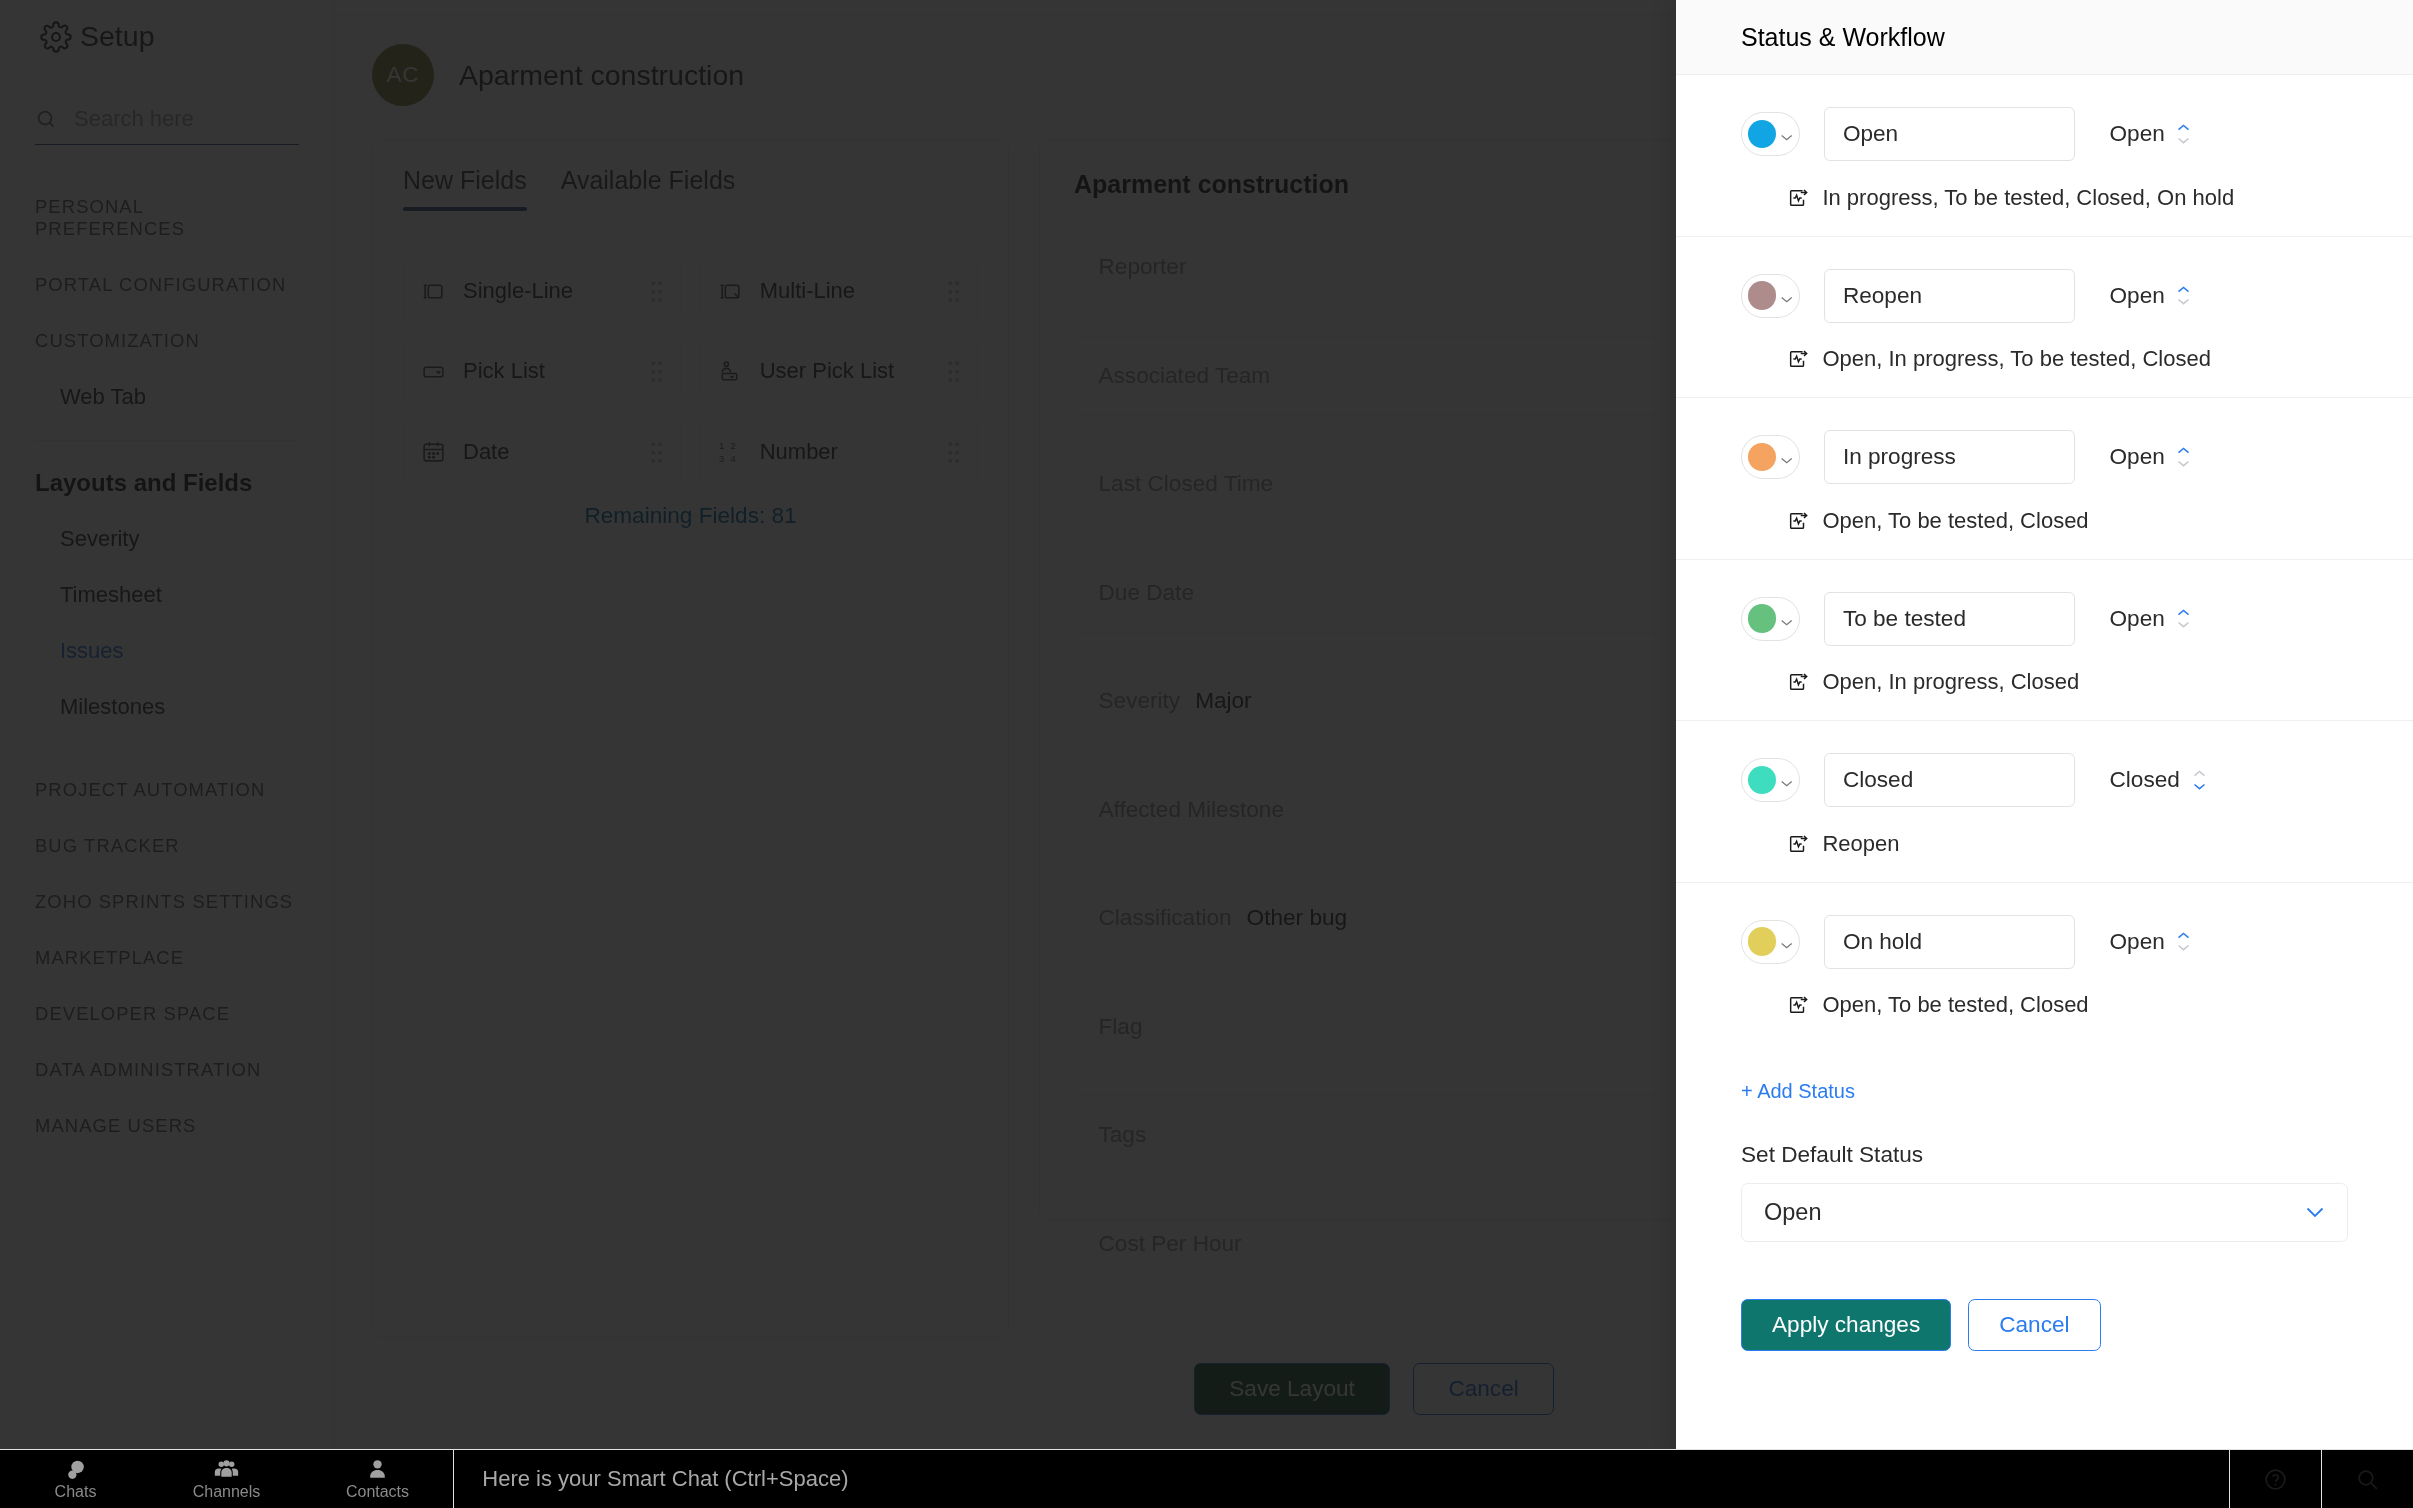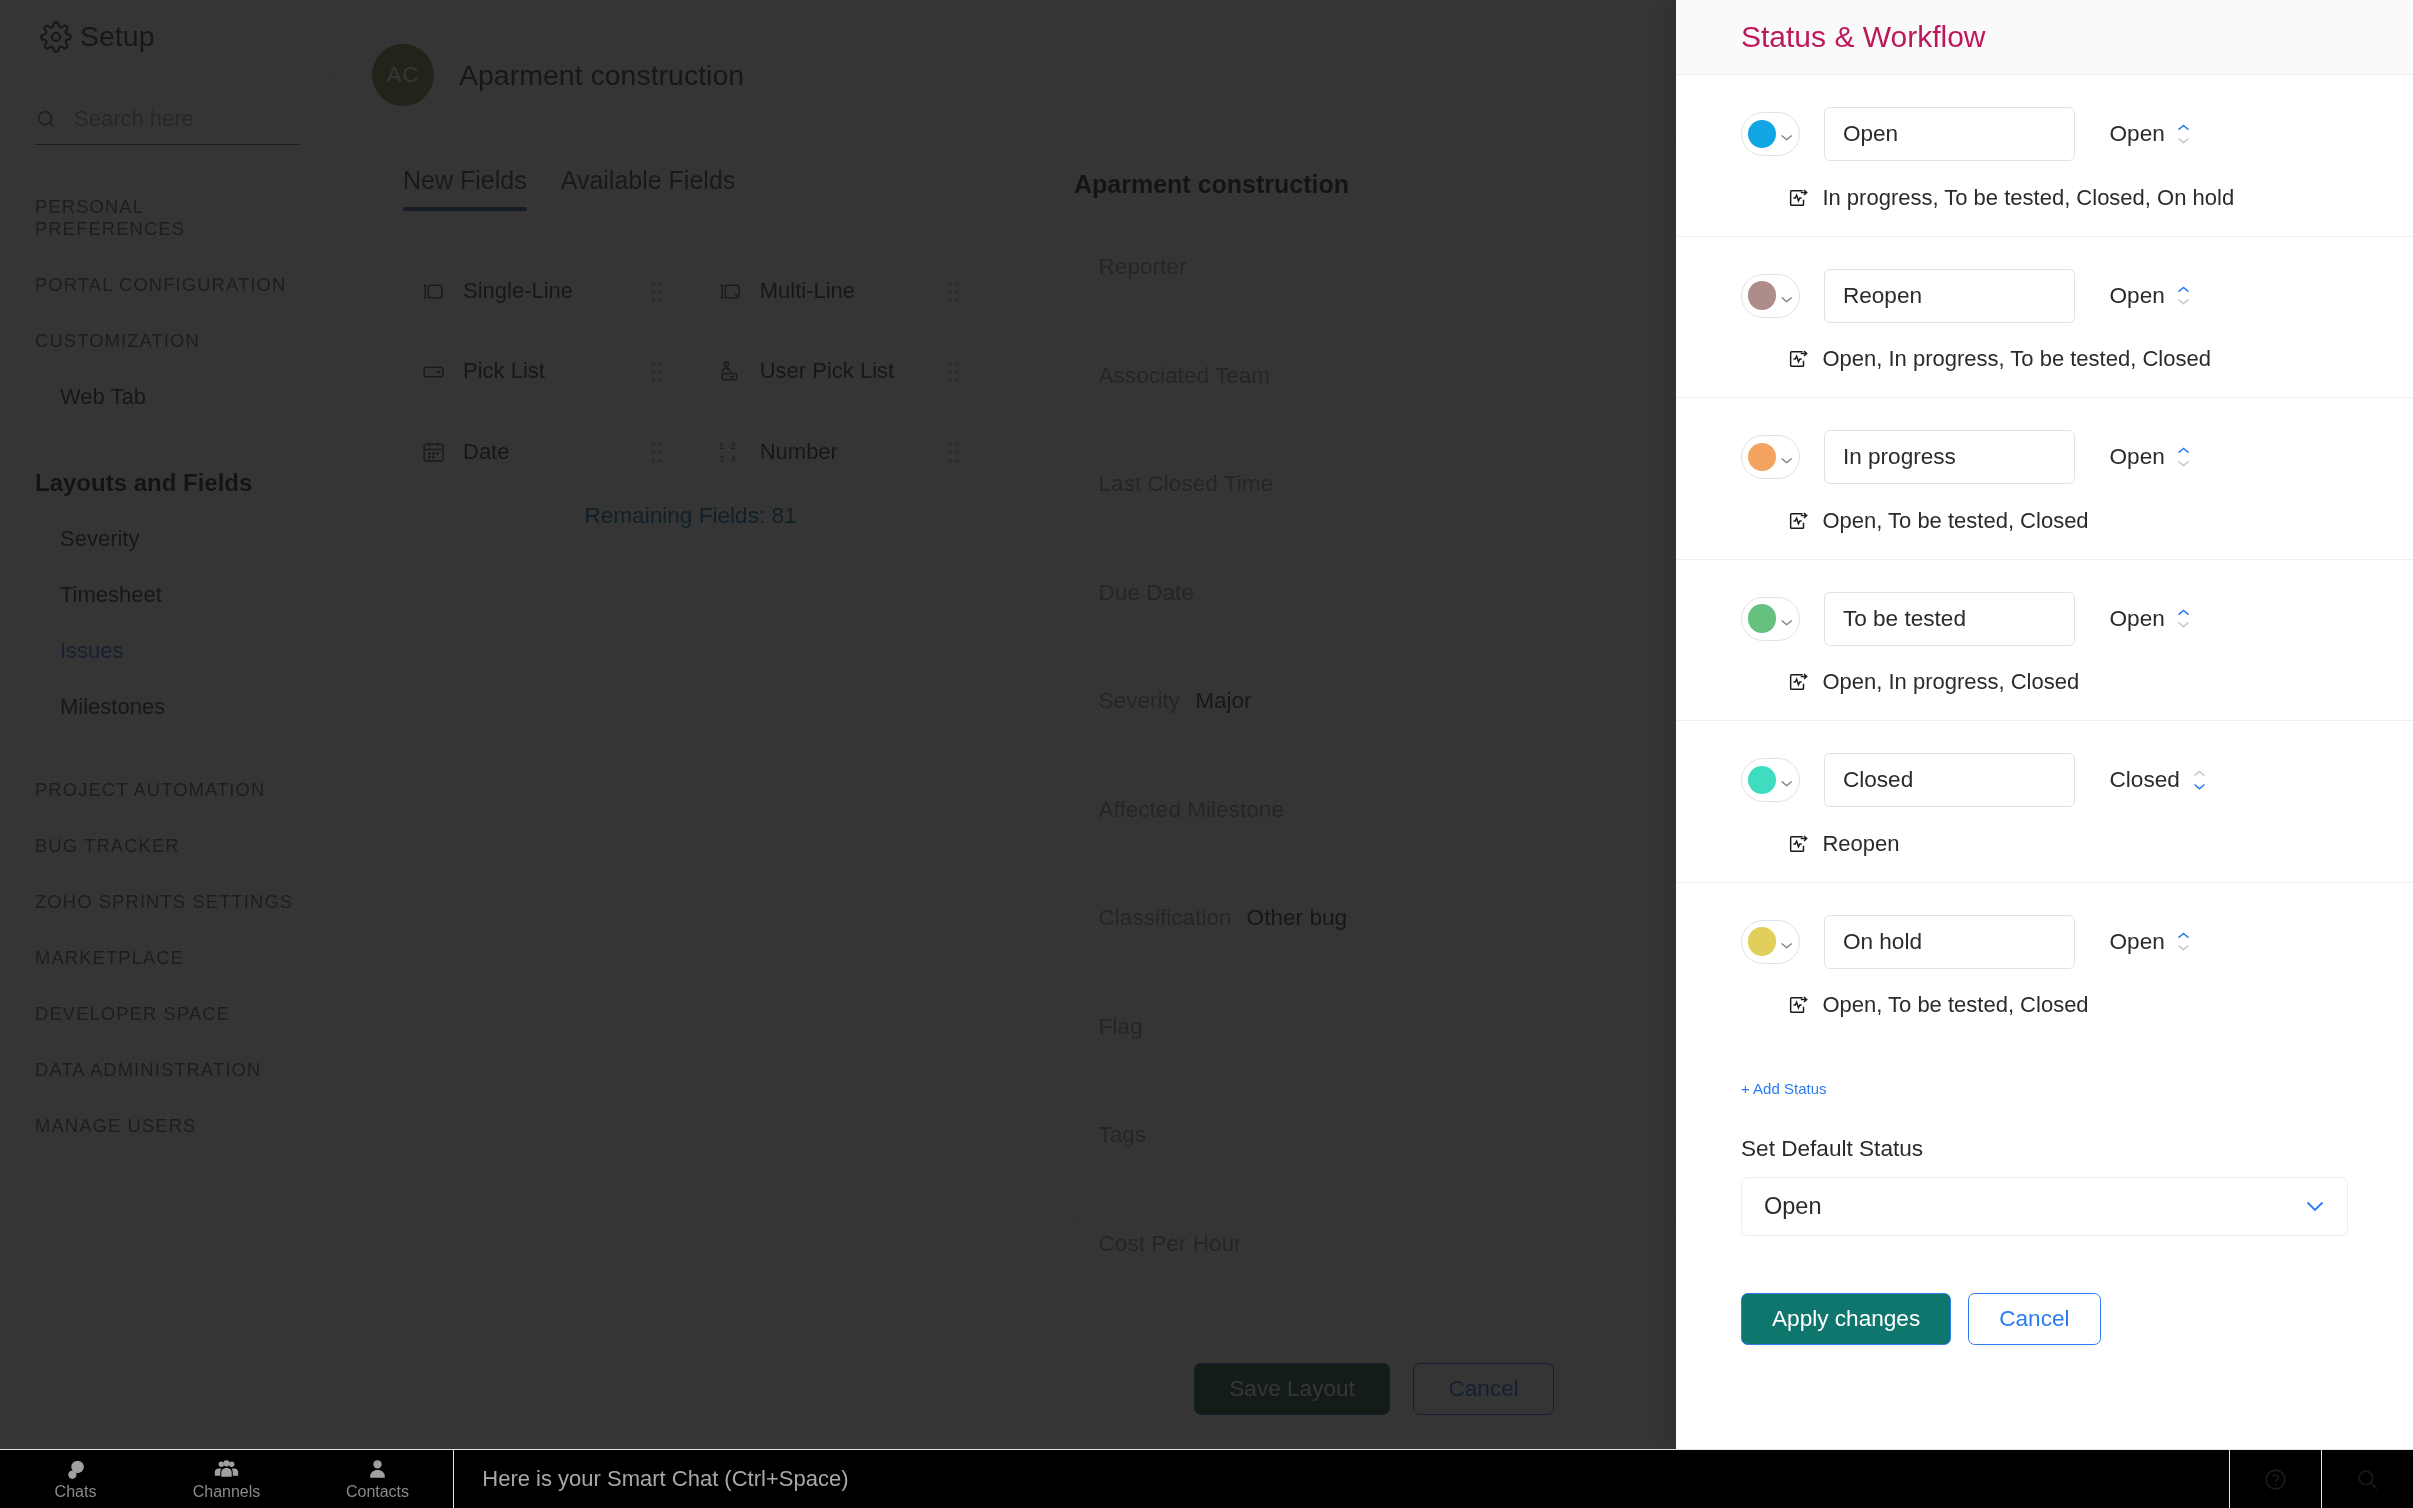--- a/index.html
+++ b/index.html
@@ -179,7 +179,7 @@
     border-bottom: 0.8px solid #ededed;
     display: flex; align-items: center; padding-left: 65px;
   }
-  .panel-title { font-size: 30px; color: #be185d; font-weight: 400; }
+  .panel-title { font-size: 25px; color: #000000; font-weight: 400; }
 
   .panel-body { flex: 1; overflow: hidden; padding: 0; }
 

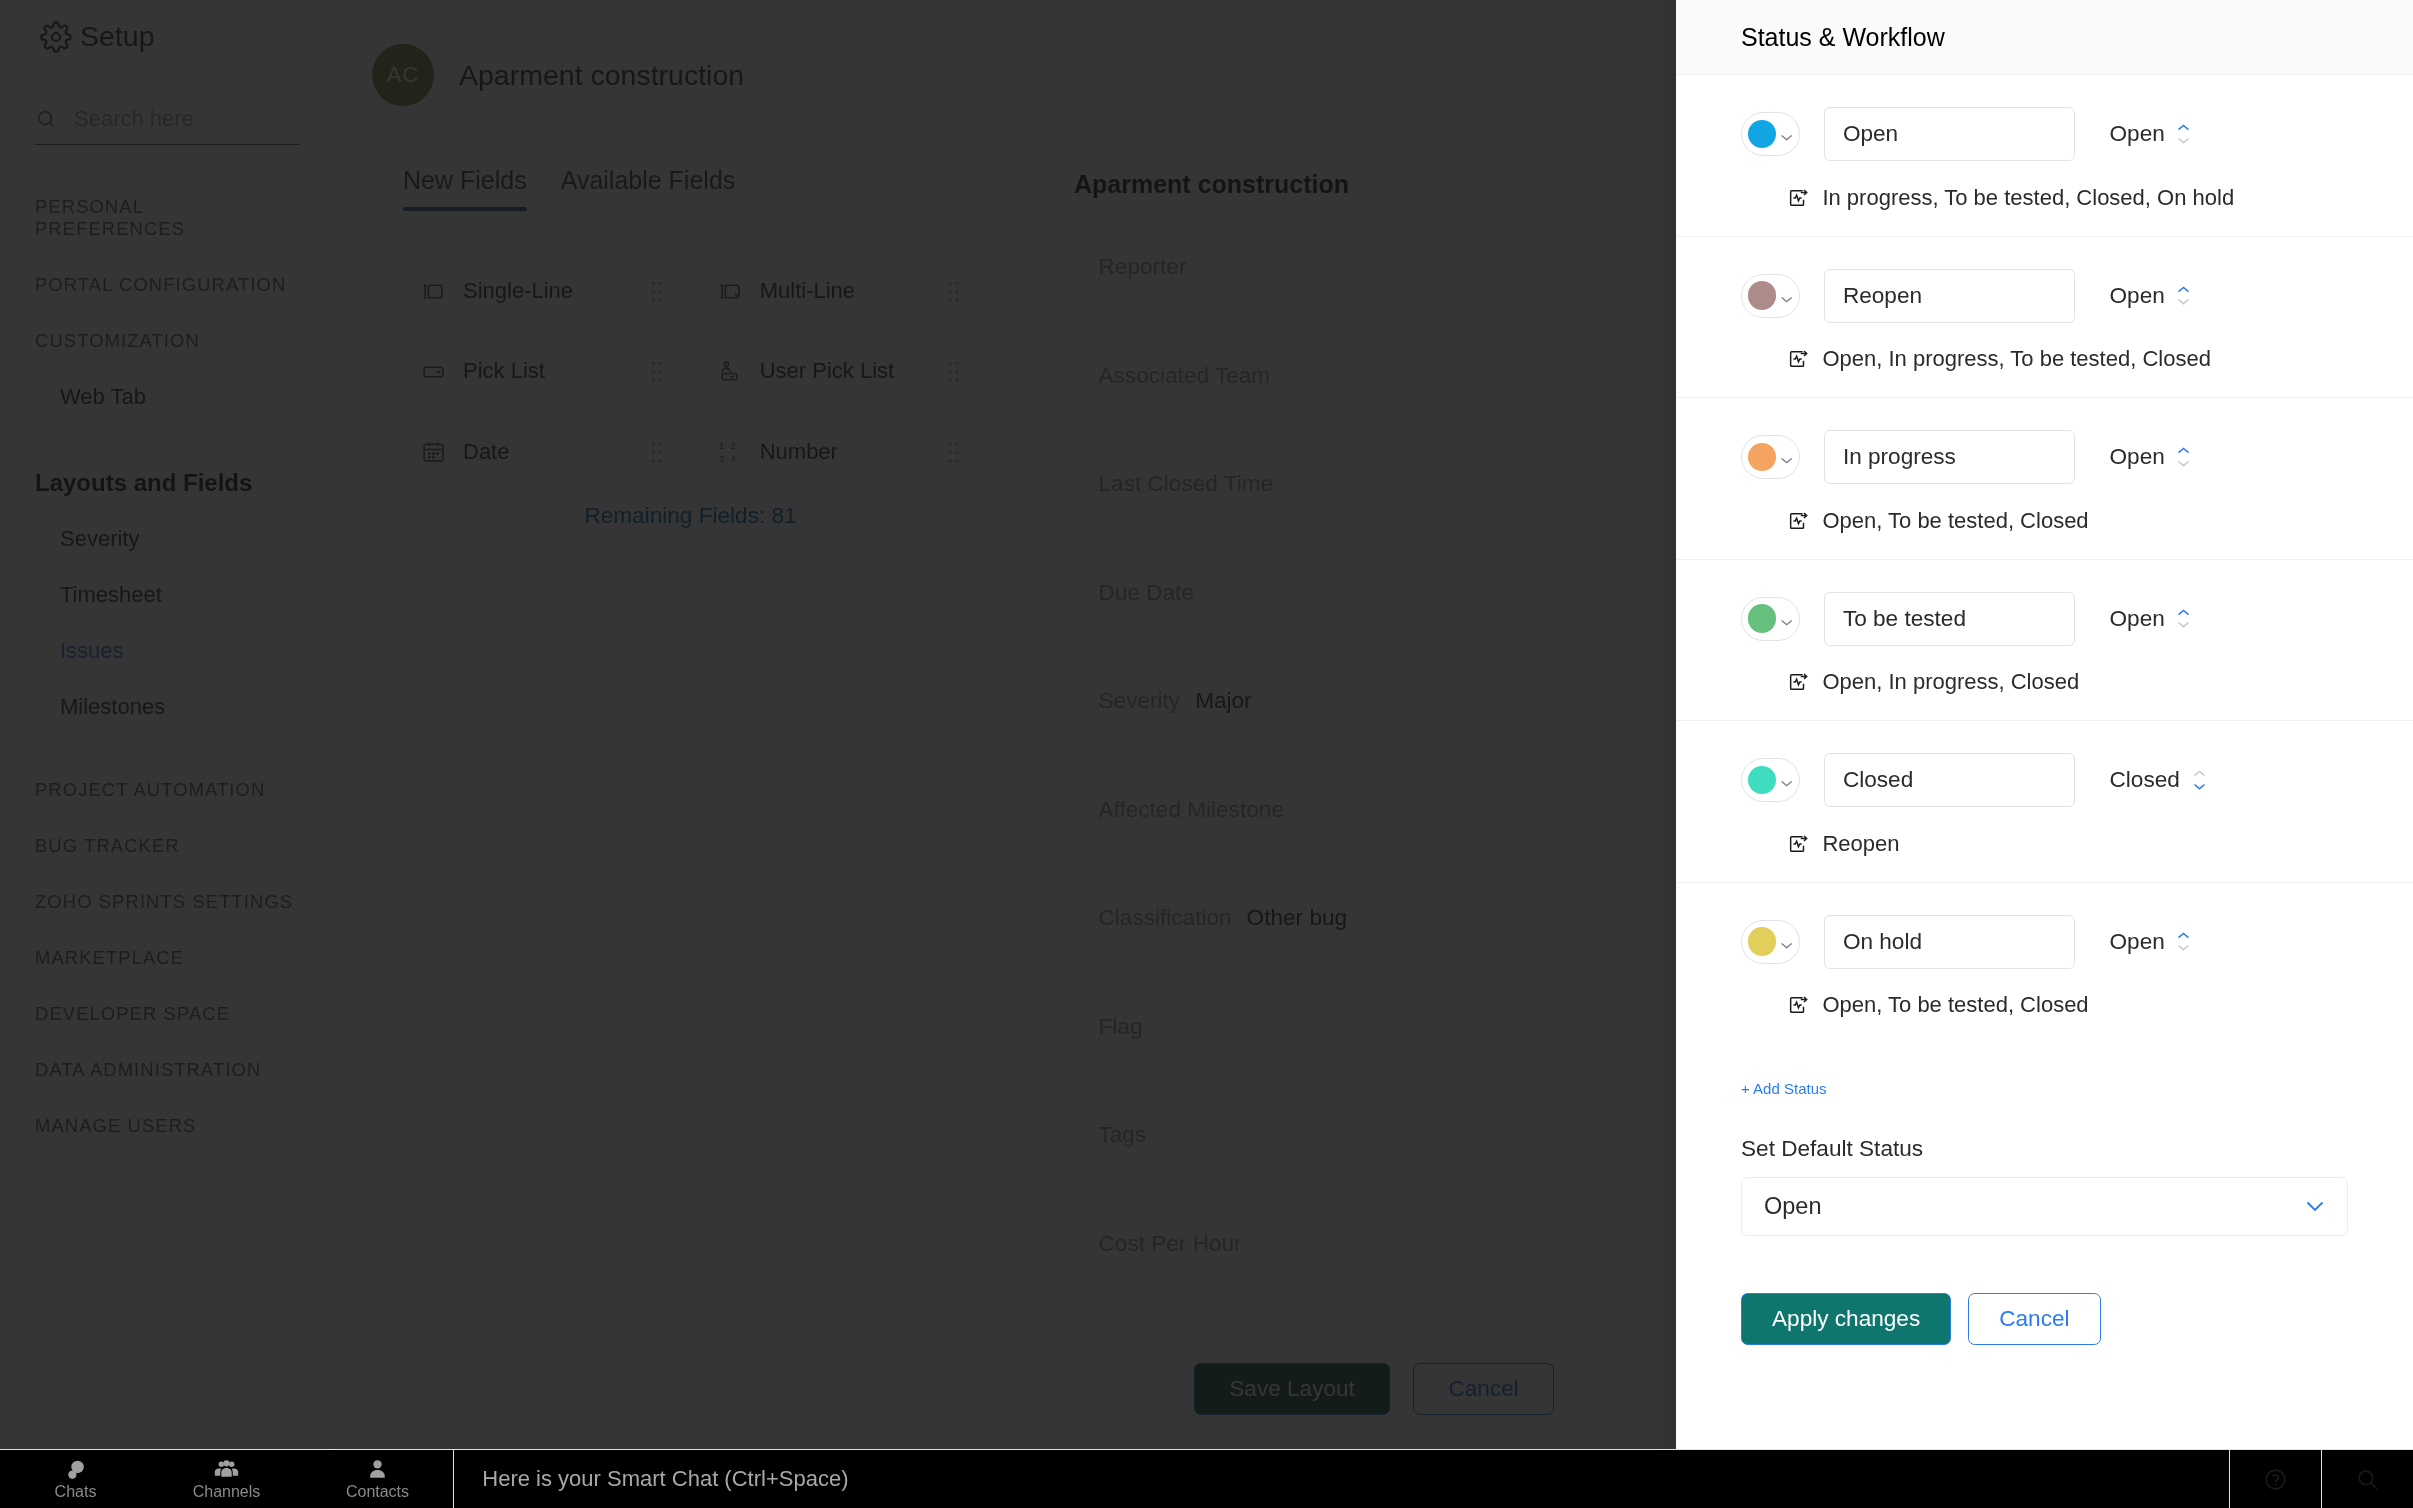--- a/index.html
+++ b/index.html
@@ -216,7 +216,7 @@
   .flow-txt { font-size: 22px; color: #2b2b2b; }
 
   .add-status {
-    padding: 37px 0 0 65px; font-size: 15px; color: #2a7cf0; cursor: pointer;
+    padding: 37px 0 0 65px; font-size: 20px; color: #2a7cf0; cursor: pointer;
   }
   .default-label {
     padding: 39px 0 0 65px; font-size: 22.6px; color: #2b2b2b;

